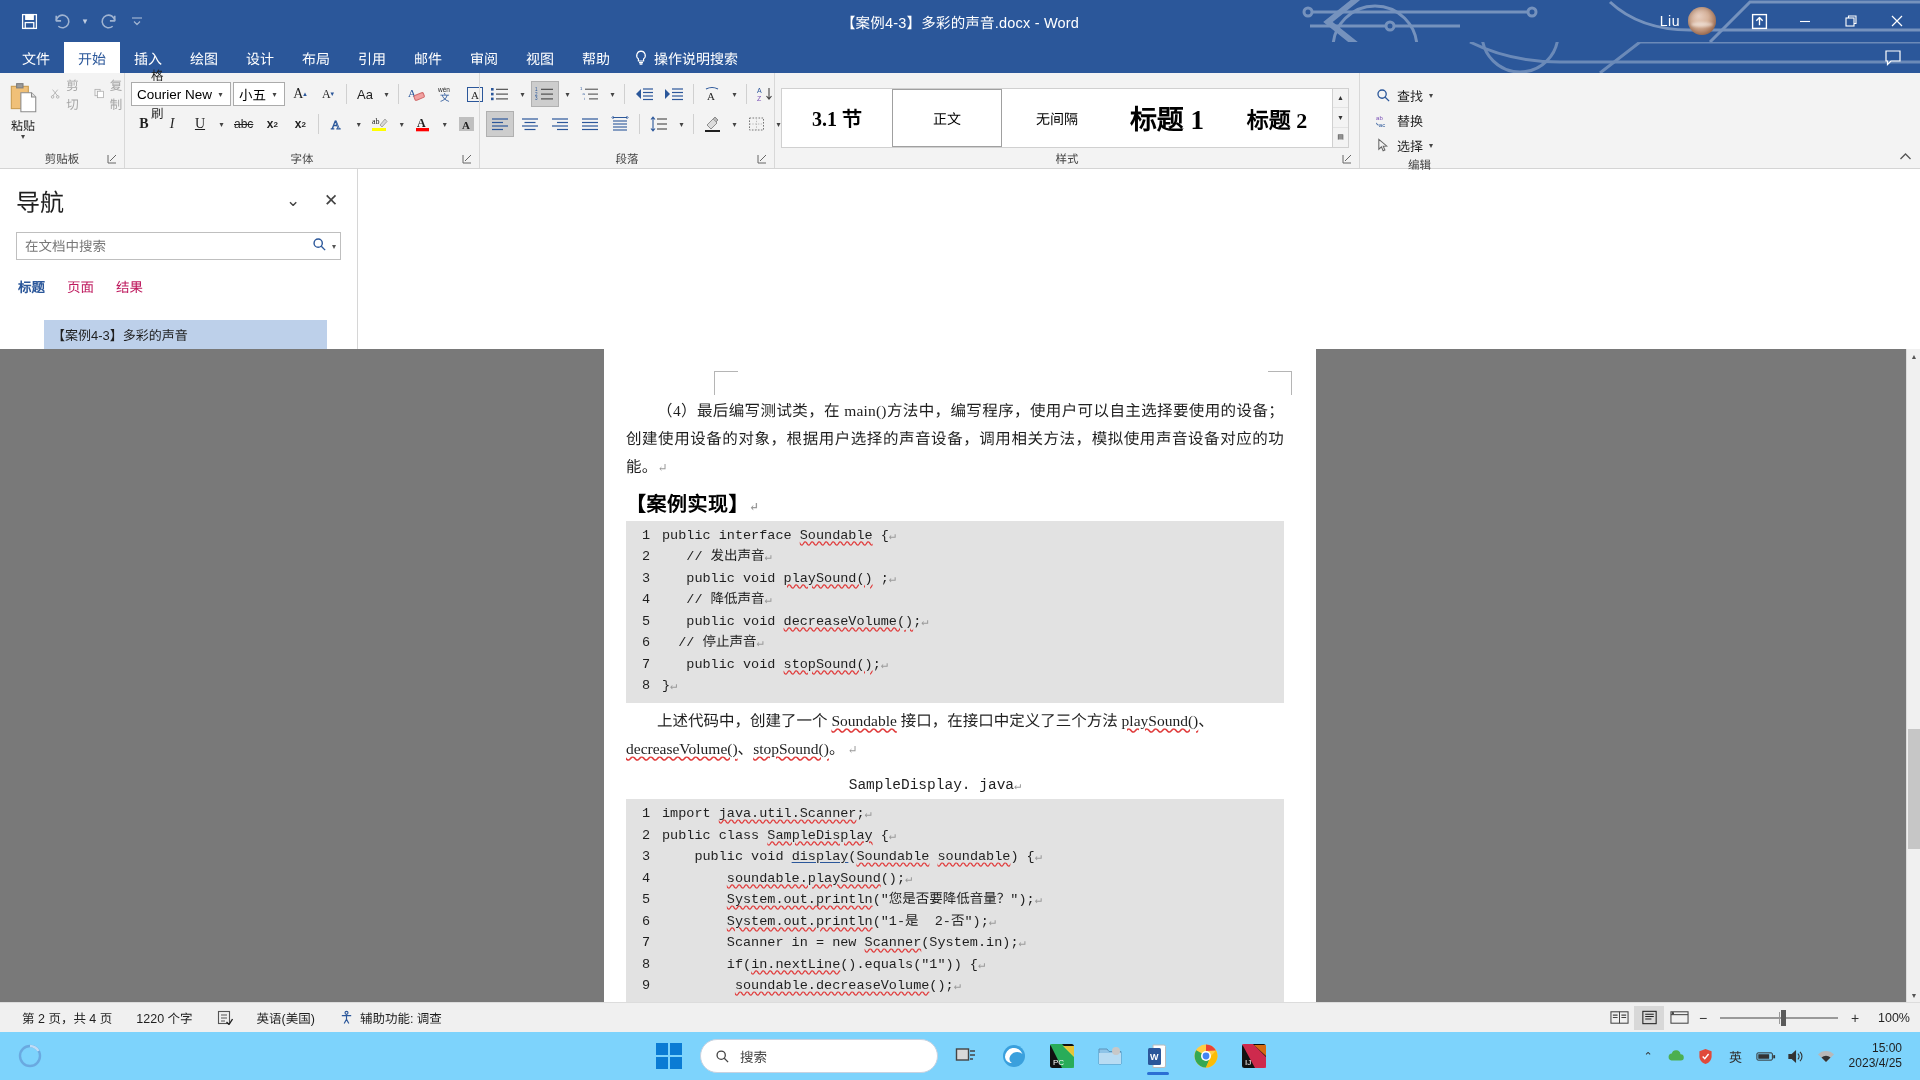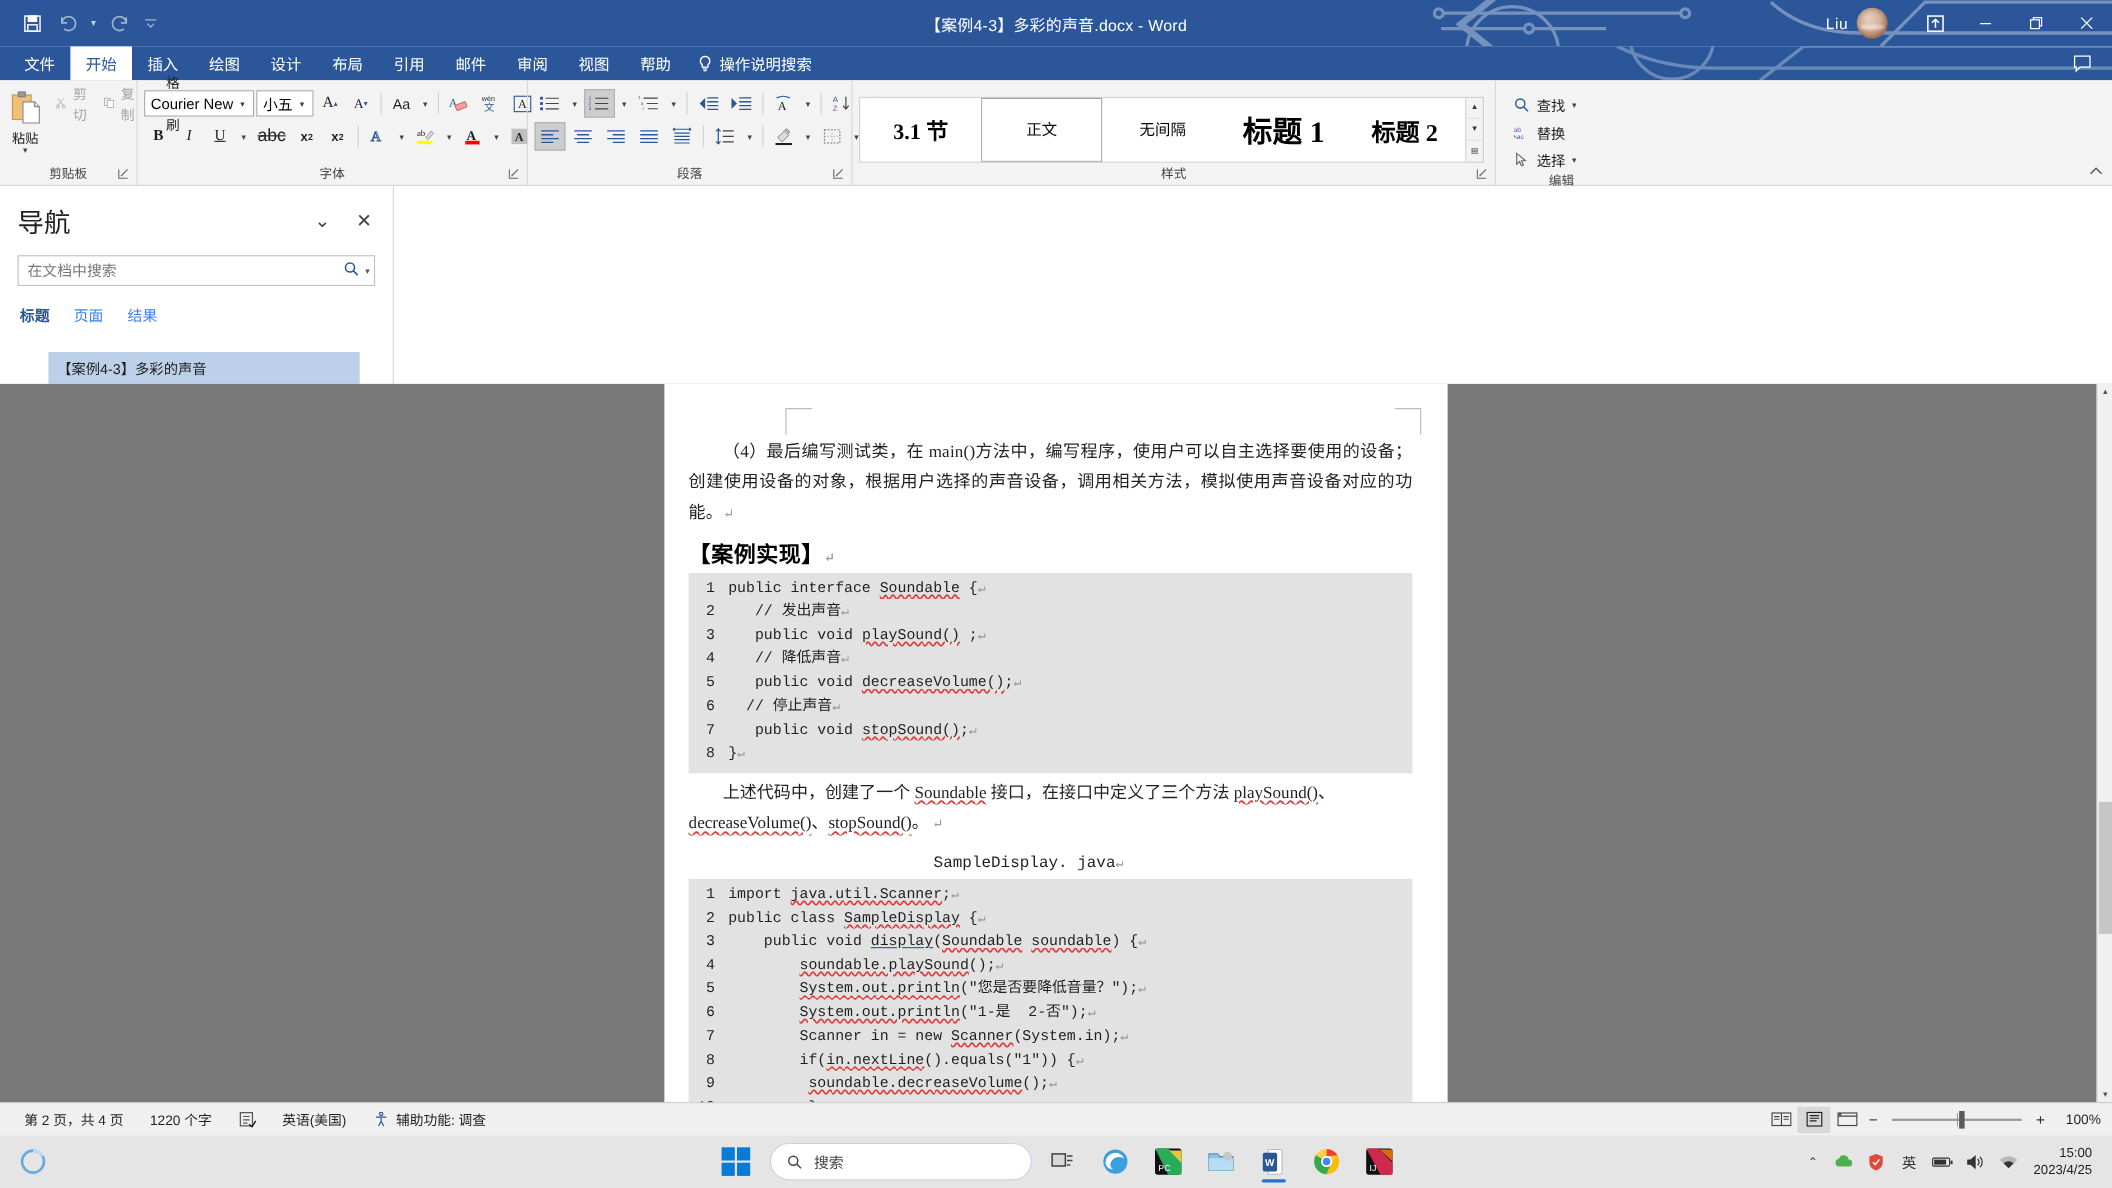--- a/index.html
+++ b/index.html
@@ -441,7 +441,7 @@
         <div class="ibtn" style="font-style:italic;font-family:'Liberation Serif',serif">I</div>
         <div class="ibtn" style="text-decoration:underline;font-family:'Liberation Serif',serif">U</div>
         <div class="caret-sm">▾</div>
-        <div class="ibtn" style="text-decoration:line-through;font-size:16px">abc</div>
+        <div class="ibtn" style="text-decoration:line-through;font-size:12px">abc</div>
         <div class="ibtn" style="font-size:12px;font-weight:bold">x<sub style="font-size:8px">2</sub></div>
         <div class="ibtn" style="font-size:12px;font-weight:bold">x<sup style="font-size:8px">2</sup></div>
         <div class="vsep"></div>

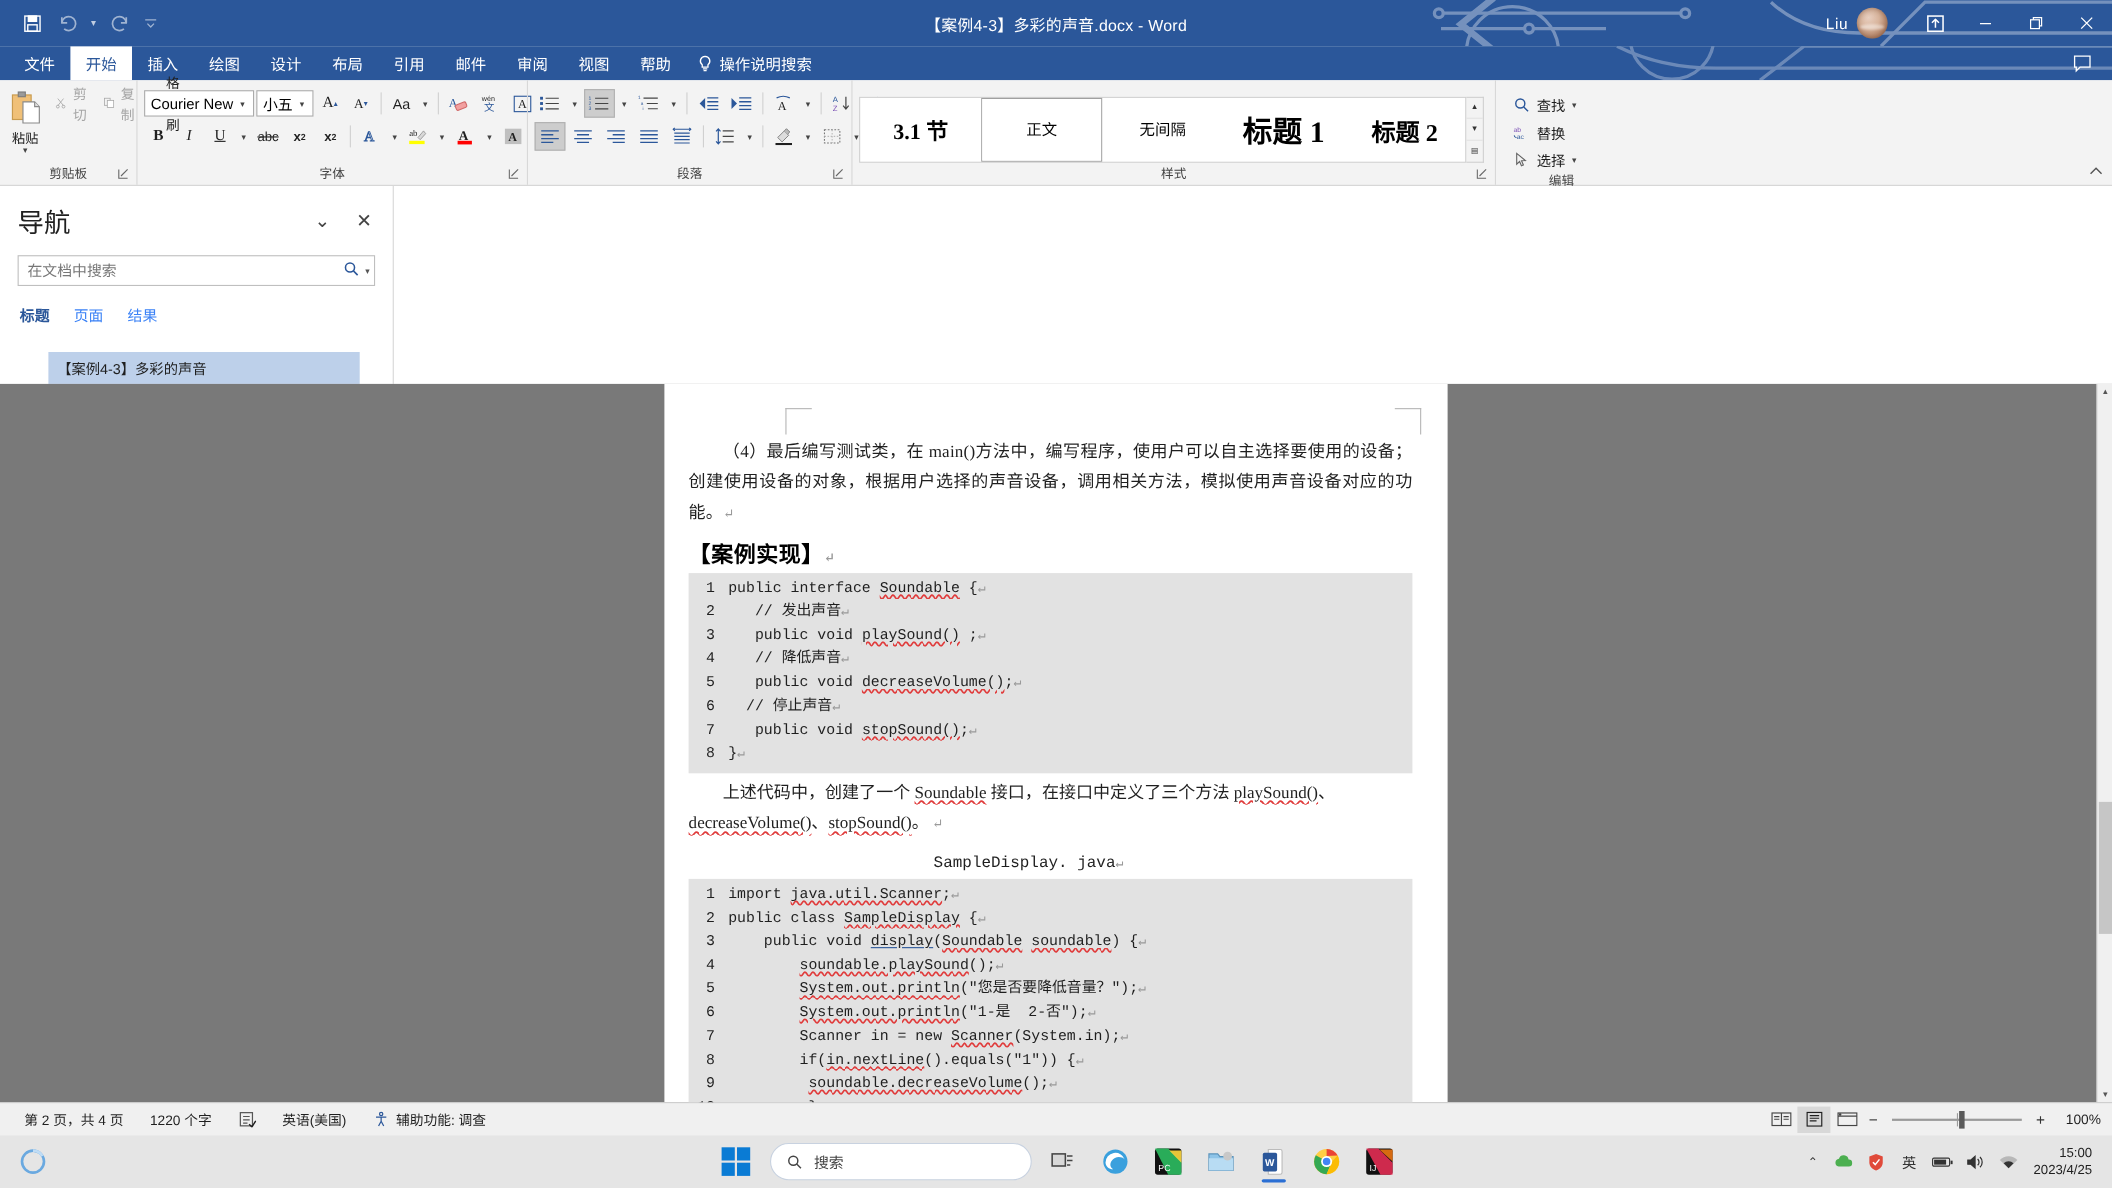--- a/index.html
+++ b/index.html
@@ -153,7 +153,7 @@
   .nav-search .sicon { color:#2b579a; font-size:14px; padding: 0 2px;}
   .nav-search .scaret { color:#555; font-size: 8px; padding-left:3px; }
   .nav-tabs { display:flex; gap: 22px; padding: 16px 18px 0; }
-  .nav-tab { font-size: 13.5px; color:#3b82f6; padding-bottom: 6px; }
+  .nav-tab { font-size: 13.5px; color:#be185d; padding-bottom: 6px; }
   .nav-tab.active { color:#2b579a; font-weight:bold; }
   .nav-list { padding: 18px 0 0 0; }
   .nav-item {

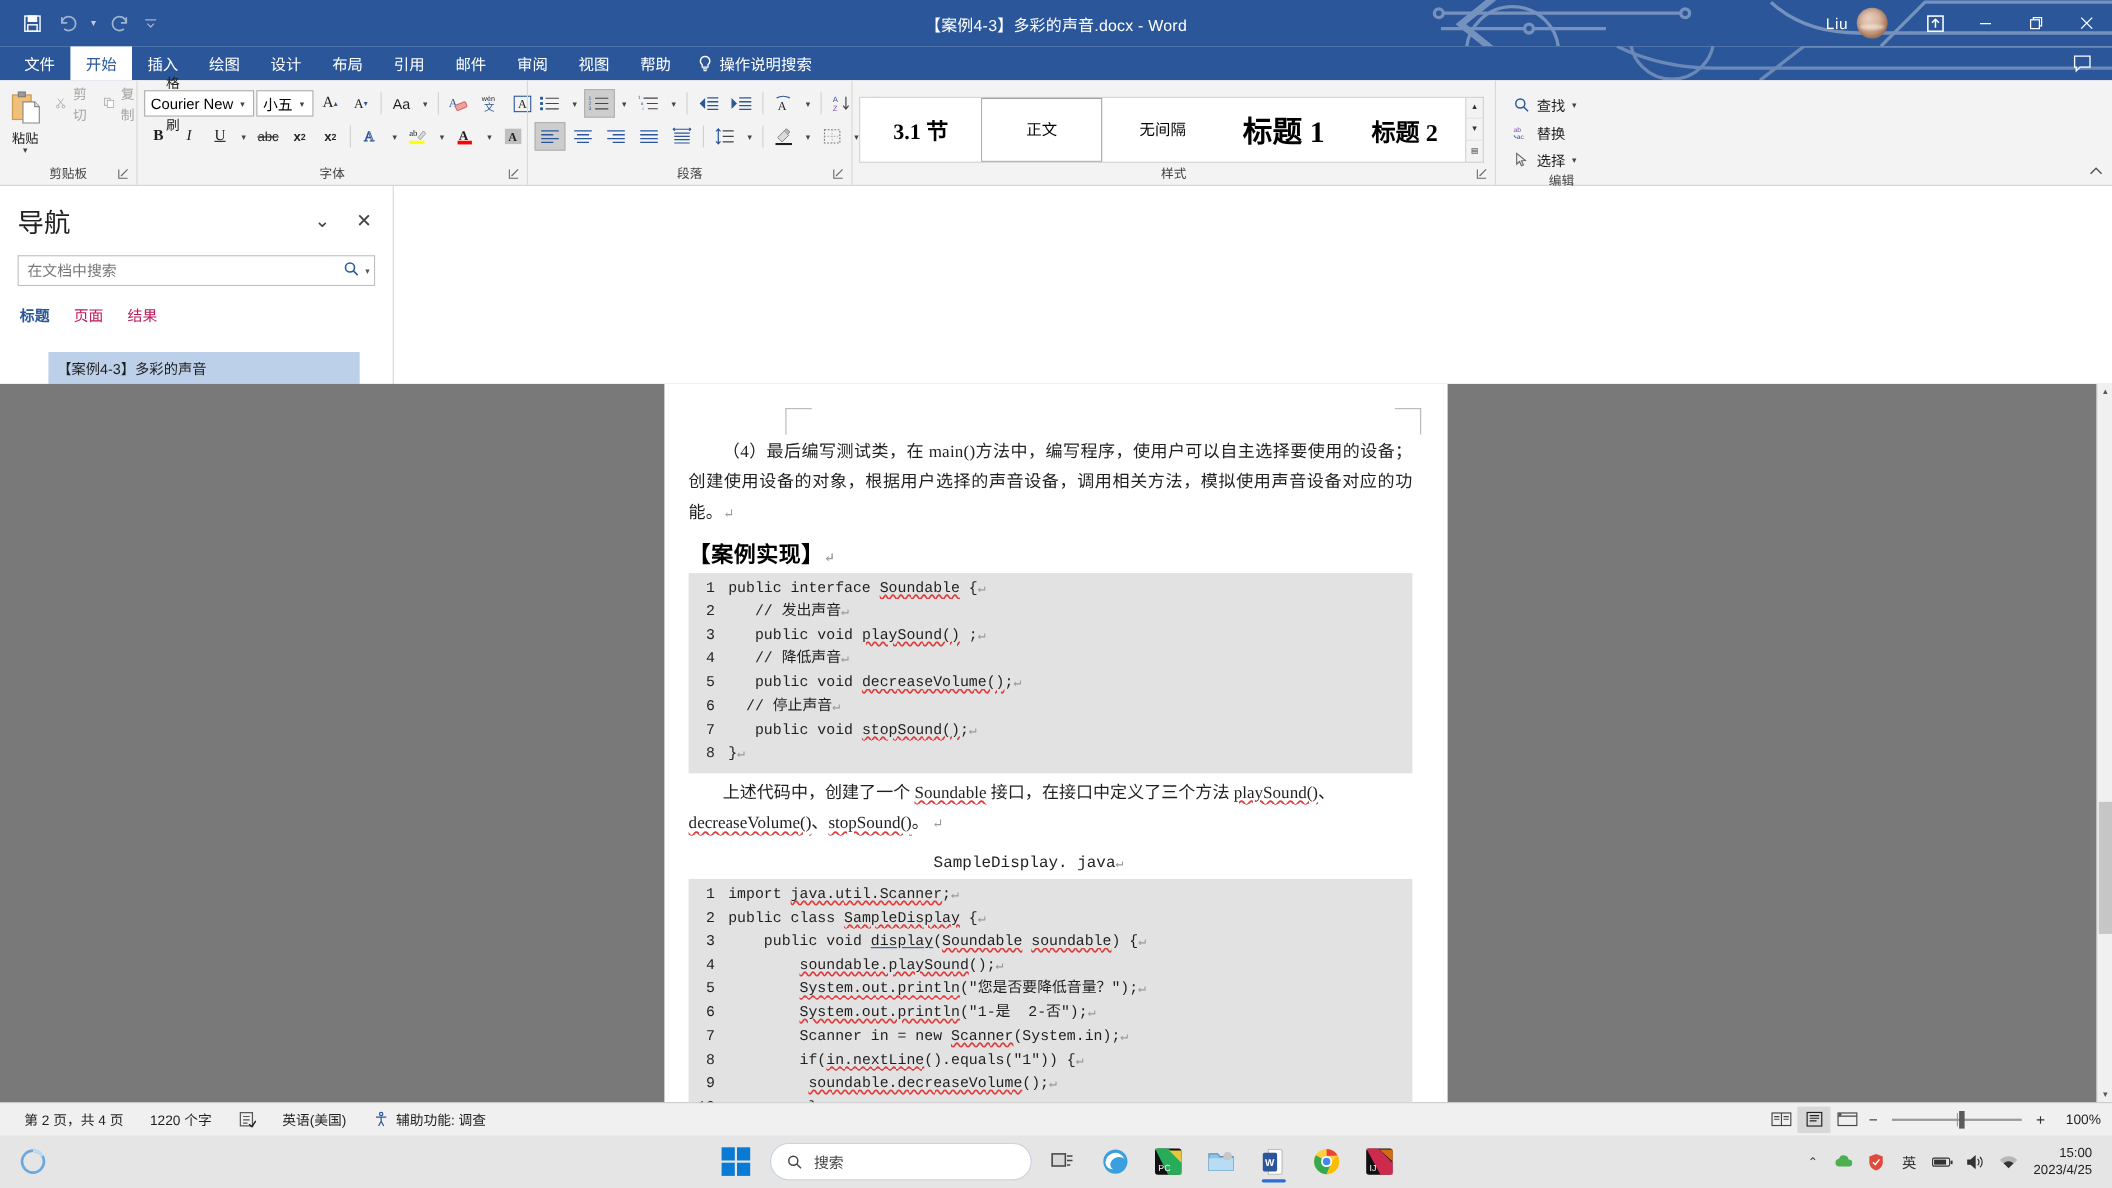--- a/index.html
+++ b/index.html
@@ -219,7 +219,7 @@
 
   
   .taskbar {
-    height: 48px; background:#e5e5e5; display:flex; align-items:center; padding: 0 10px; position:relative;
+    height: 48px; background:#7dd3fc; display:flex; align-items:center; padding: 0 10px; position:relative;
   }
   .tb-left { position:absolute; left: 10px; display:flex; align-items:center;}
   .tb-center { margin: 0 auto; display:flex; align-items:center; gap: 8px; }

